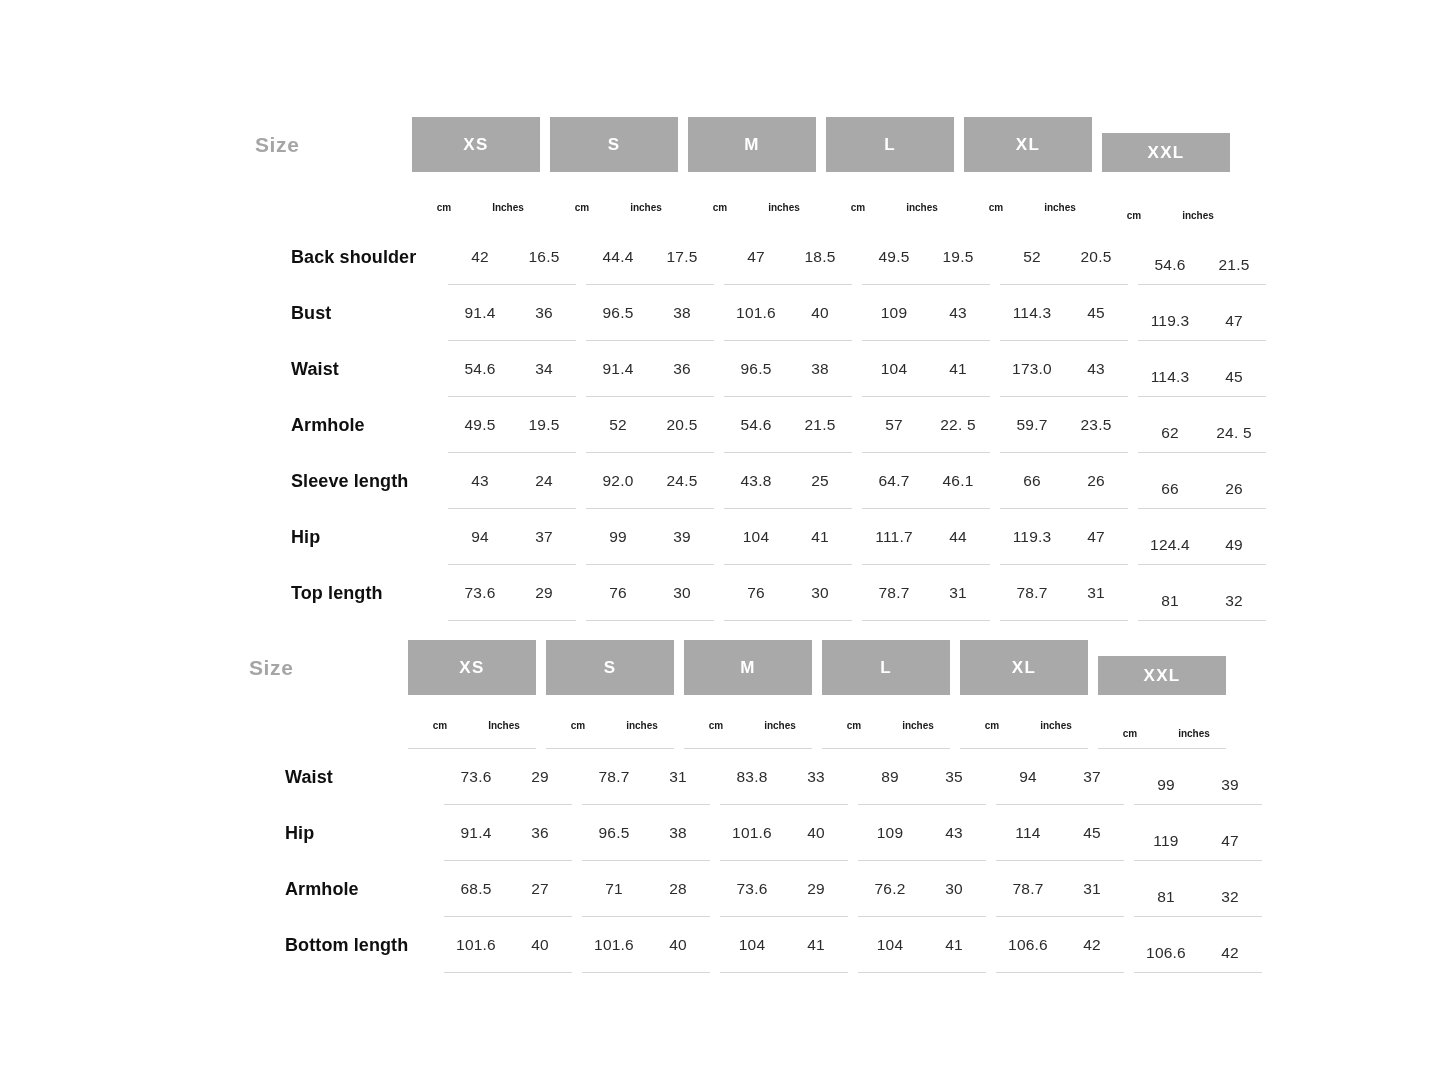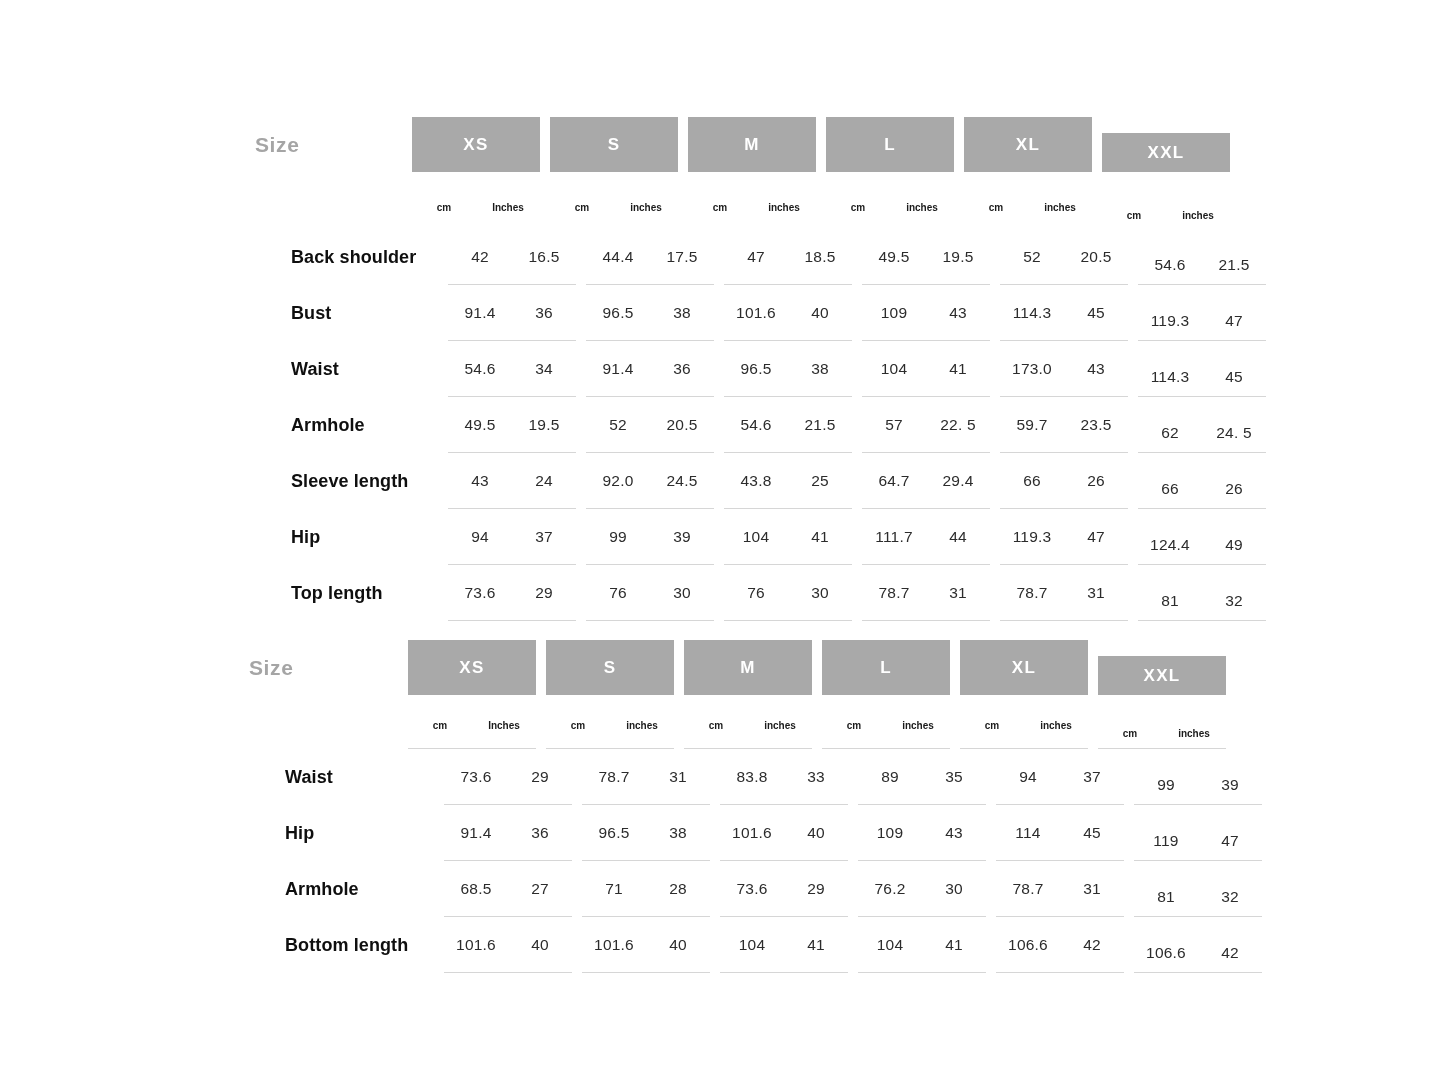--- a/index.html
+++ b/index.html
@@ -277,7 +277,7 @@
         </div>
         <div class="group vals">
           <span class="cell value">64.7</span>
-          <span class="cell value">29.4</span>
+          <span class="cell value">46.1</span>
         </div>
         <div class="group vals">
           <span class="cell value">66</span>

